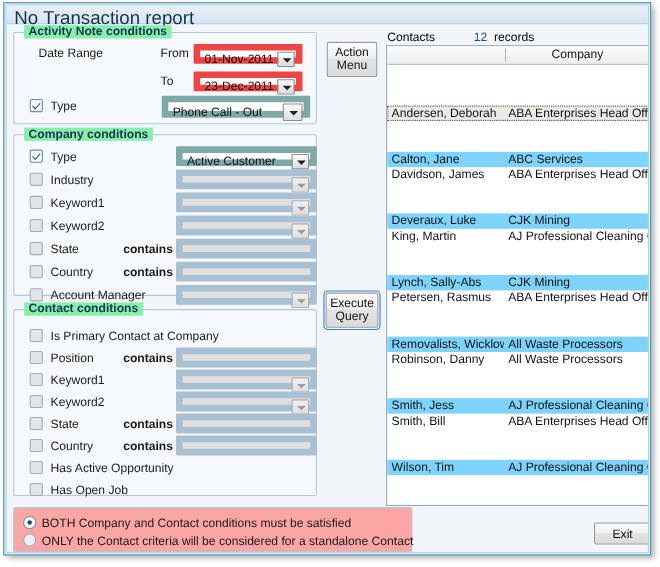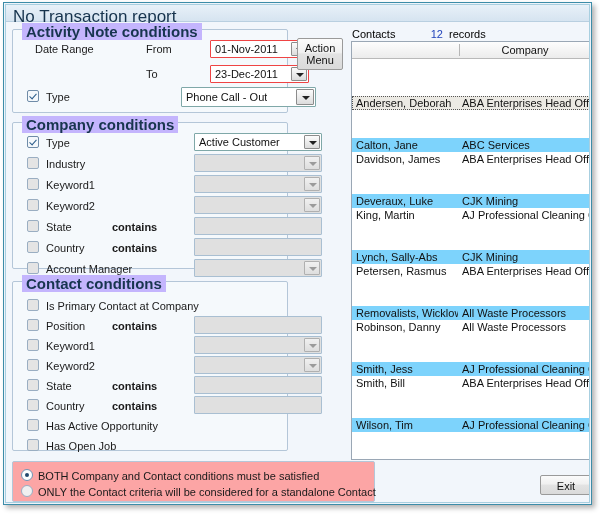--- a/index.html
+++ b/index.html
@@ -55,10 +55,10 @@
   .group-title {
     position: absolute;
     top: -7px; left: 9px;
-    background: #c4b5fd;
+    background: #86efac;
     padding: 0 4px;
     font-weight: bold;
-    font-size: 15px;
+    font-size: 11px;
     color: #18354f;
     white-space: nowrap;
   }

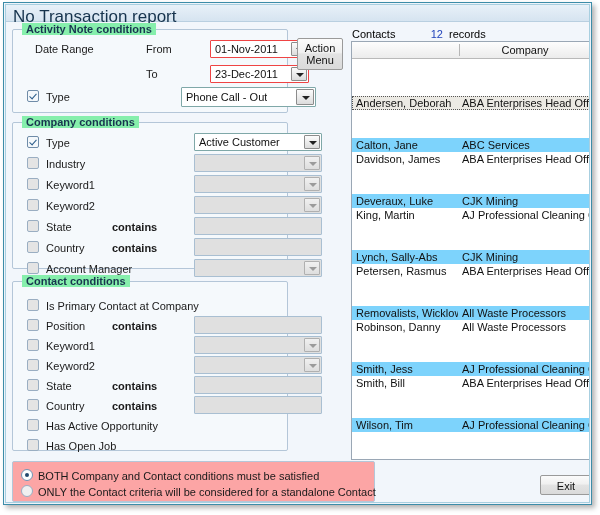--- a/index.html
+++ b/index.html
@@ -116,10 +116,9 @@
   .field {
     position: absolute;
     height: 18px;
-    border: 1px solid #ef4444;
+    border: 6px solid #ef4444;
     background: #ffffff;
     border-radius: 1px;
-    margin-left: 34px;
   }
   .field.active { border-color: #7fa8a8; }
   .field.disabled { background: #e0e0e0; border-color: #a9bfd2; }

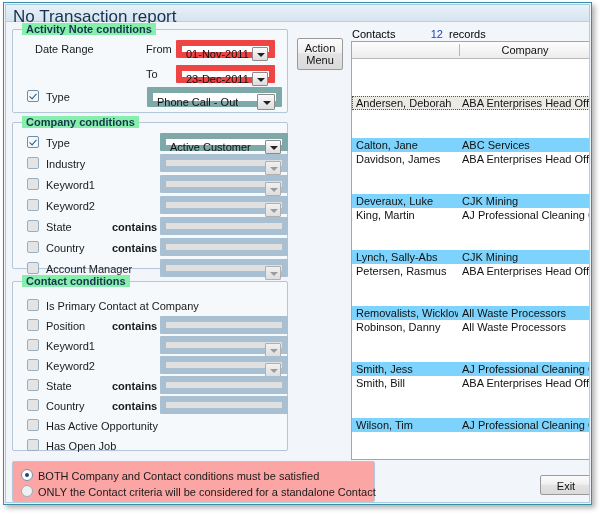--- a/index.html
+++ b/index.html
@@ -362,6 +362,10 @@
       <div>Menu</div>
     </div>
 
+    <div class="btn focus" style="left:290px; top:261px; width:48px; height:32px;">
+      <div>Execute</div>
+      <div>Query</div>
+    </div>
 
     <div id="contacts-label">Contacts</div>
     <div id="records-count">12</div>

